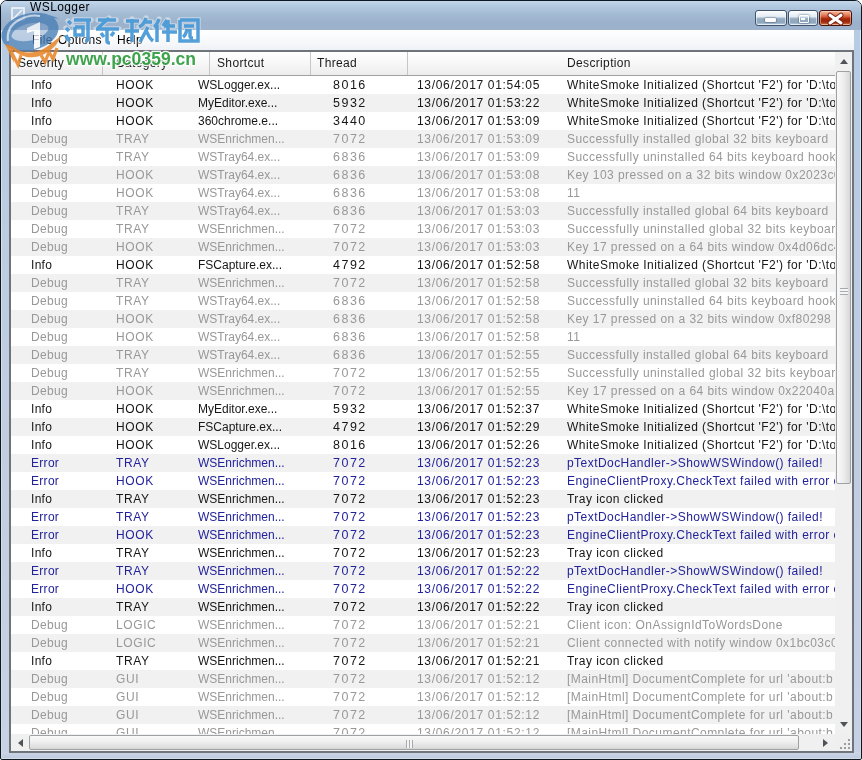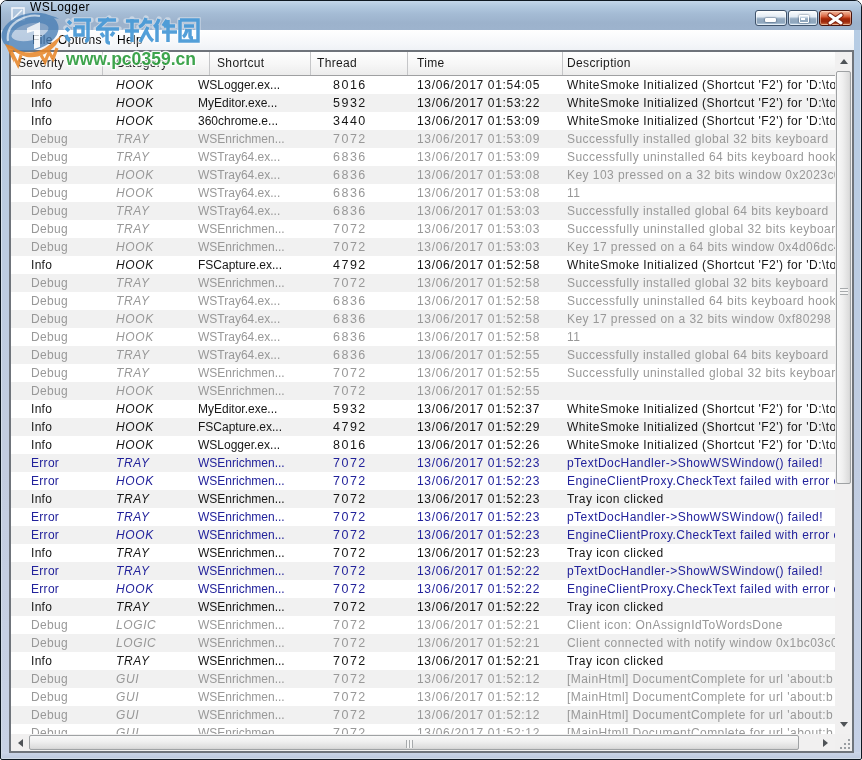--- a/index.html
+++ b/index.html
@@ -110,7 +110,6 @@
    <div class="h" style="left:100px;width:99px;padding-left:5px">Category</div>
    <div class="h" style="left:199px;width:101px;padding-left:7px">Shortcut</div>
    <div class="h" style="left:300px;width:97px;padding-left:6px">Thread</div>
-   <div class="h" style="left:397px;width:155px;padding-left:9px">Time</div>
    <div class="h" style="left:552px;width:272px;padding-left:4px;border-right:none">Description</div>
   </div>
   <div id="rows">

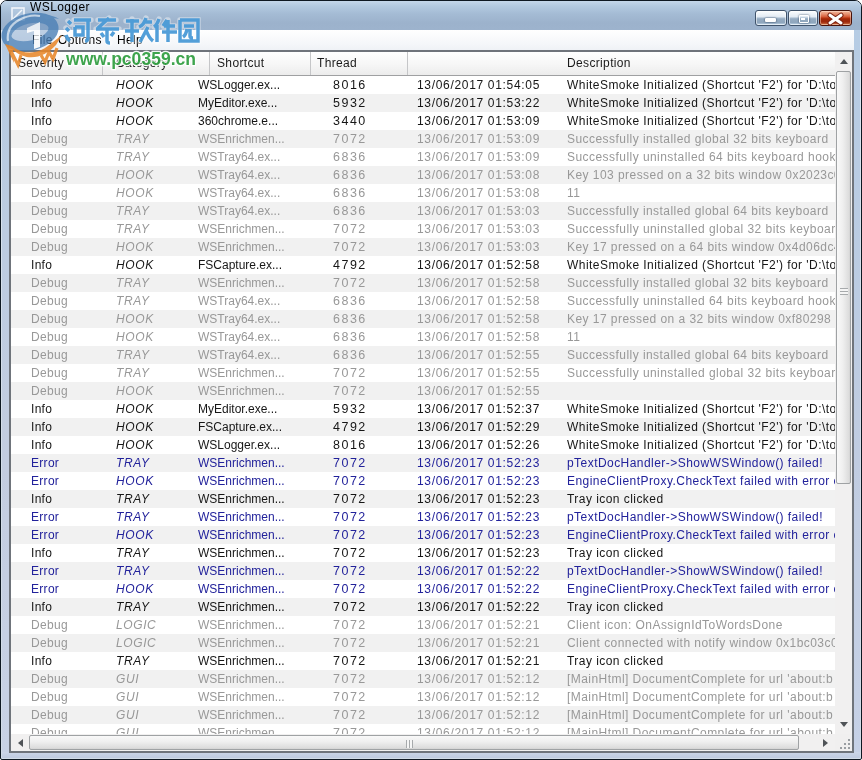--- a/index.html
+++ b/index.html
@@ -56,7 +56,7 @@
 .r.d .c{color:#989898;}
 .r.e .c{color:#22229b;}
 .c1{left:0px;width:100px;padding-left:20px;}
-.c2{left:100px;width:99px;padding-left:5px;letter-spacing:.6px;font-style:italic;}
+.c2{left:100px;width:99px;padding-left:5px;letter-spacing:.6px;}
 .c3{left:181px;width:101px;padding-left:6px;letter-spacing:0;}
 .c4{left:316px;width:97px;padding-left:6px;letter-spacing:1.5px;font-size:12.5px;}
 .c5{left:397px;width:155px;padding-left:9px;letter-spacing:.68px;}

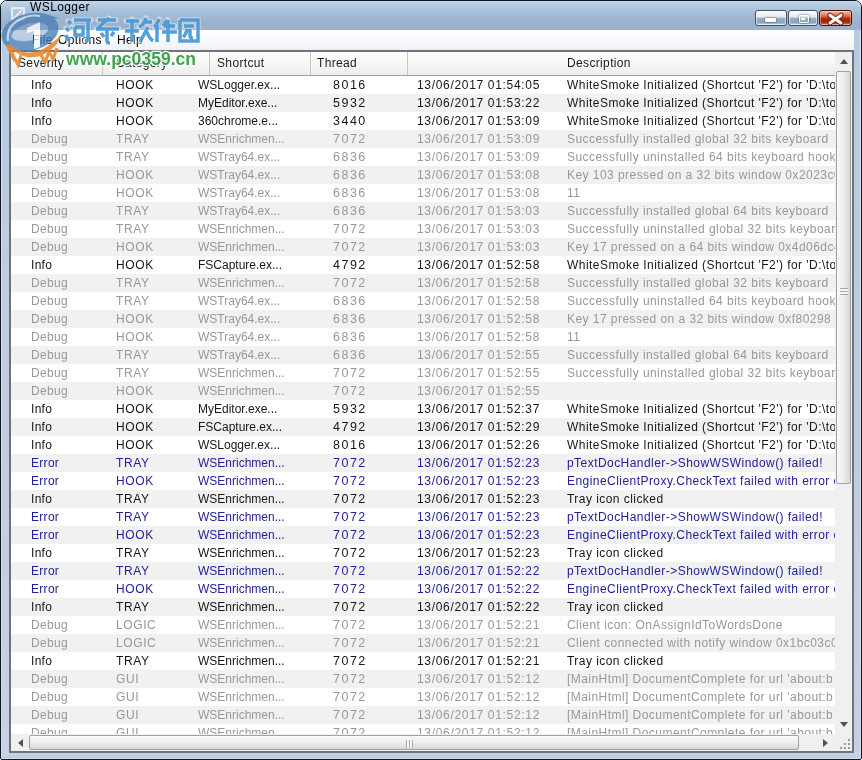--- a/index.html
+++ b/index.html
@@ -255,6 +255,7 @@
           <div class="c c3">WSEnrichmen...</div>
           <div class="c c4">7072</div>
           <div class="c c5">13/06/2017 01:52:55</div>
+          <div class="c c6">Key 17 pressed on a 64 bits window 0x22040a</div>
         </div>
 <div class="r i">
           <div class="c c1">Info</div>

